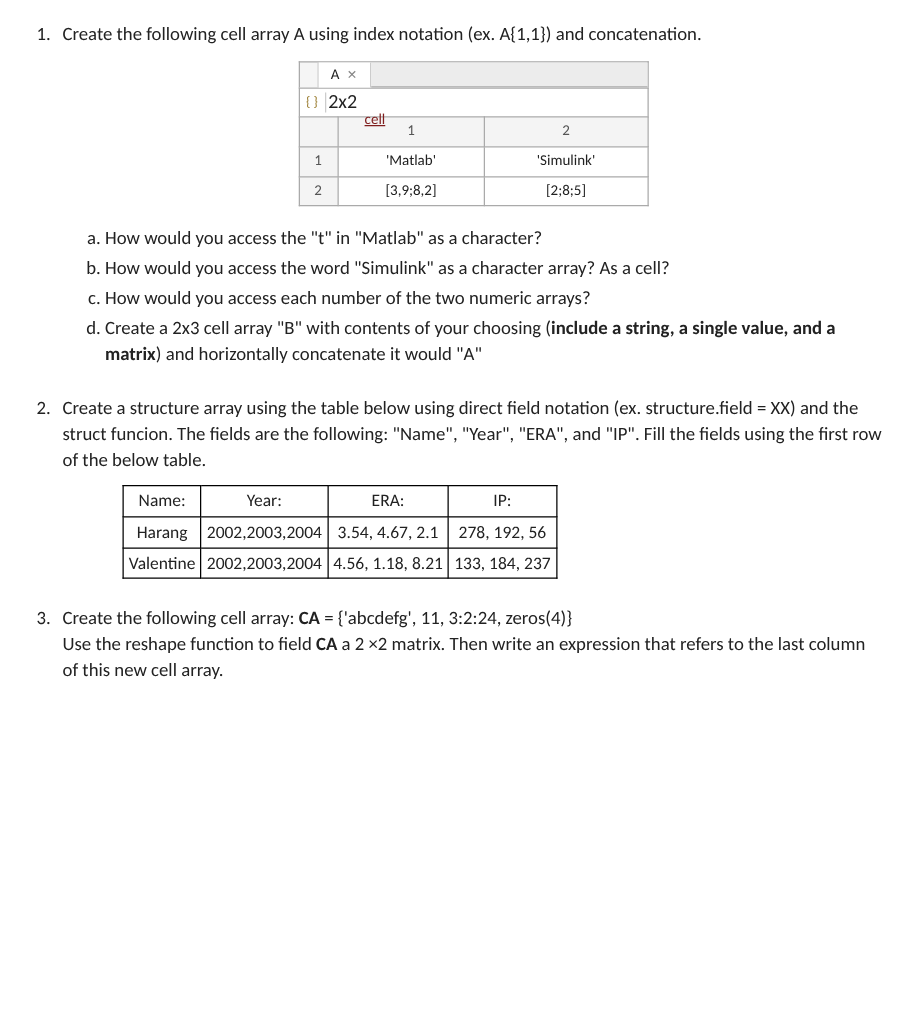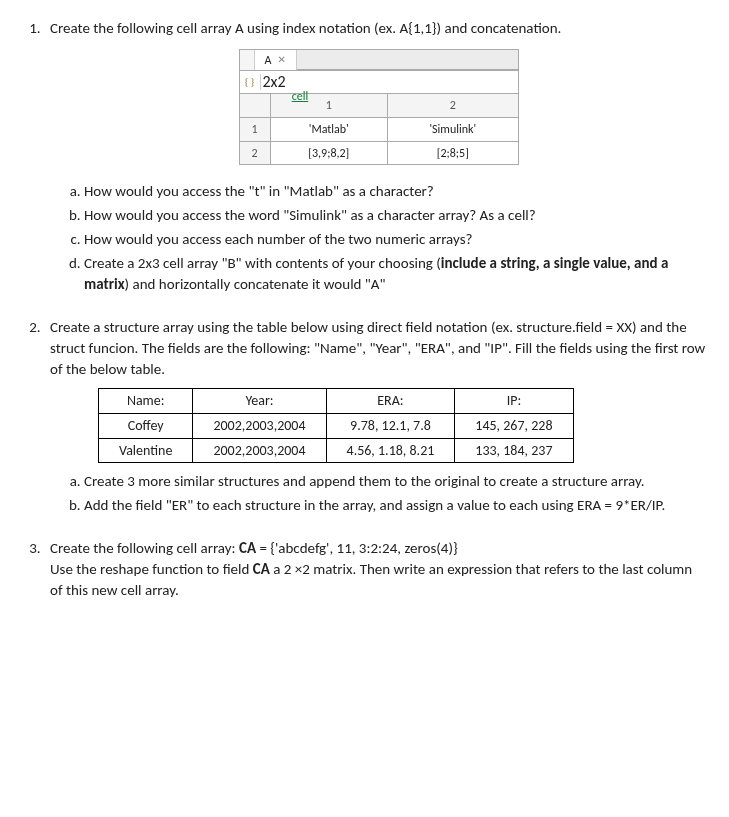--- a/index.html
+++ b/index.html
@@ -27,7 +27,7 @@
   .tabrow .rest { flex:1; background:#ececec; border-bottom:1px solid #aaa;}
   .dimrow { display:flex; align-items:center; border:1px solid #aaa; border-top:1px solid #aaa; border-bottom:none; height:22px; background:#fff;}
   .dimrow .icon { width:20px; text-align:center; color:#9a7c2f; font-size:11px; border-right:1px solid #ccc;}
-  .dimrow .link { color:#15803d; text-decoration: underline; font-size:12px; padding-left:6px;margin-top:28px;}
+  .dimrow .link { color:#7f1d1d; text-decoration: underline; font-size:12px; padding-left:6px;margin-top:28px;}
   .dimrow .pre { font-size:16px; padding-left:2px;}
   table.grid { border-collapse: collapse; width: 100%; font-size: 12px; background:#fff;}
   table.grid th, table.grid td { border:1px solid #aaa; padding: 3px 6px; text-align:center; }

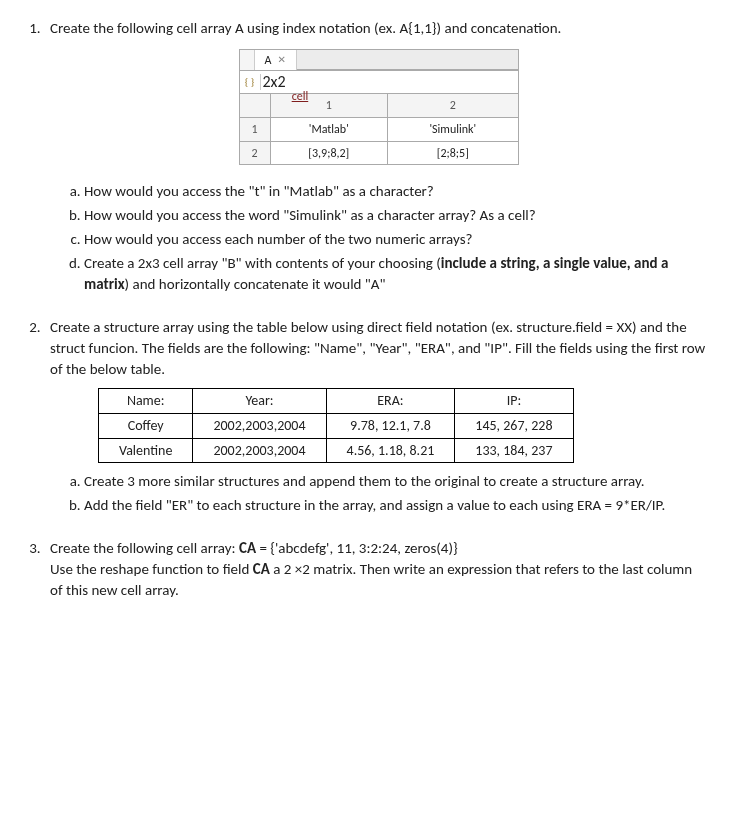--- a/index.html
+++ b/index.html
@@ -35,7 +35,7 @@
   table.grid td.rowhdr { background:#f4f4f4; text-align:center; color:#555; width:18px;}
 
   table.data { border-collapse: collapse; margin: 8px 0 6px 48px; font-size: 14px;}
-  table.data td, table.data th { border:1px solid #000; padding: 2px 20px; text-align:center; font-weight:normal;}
+  table.data td, table.data th { border:1px solid #000; padding: 2px 4px; text-align:center; font-weight:normal;}
   table.data th { font-weight:normal;}
 </style>
 </head>

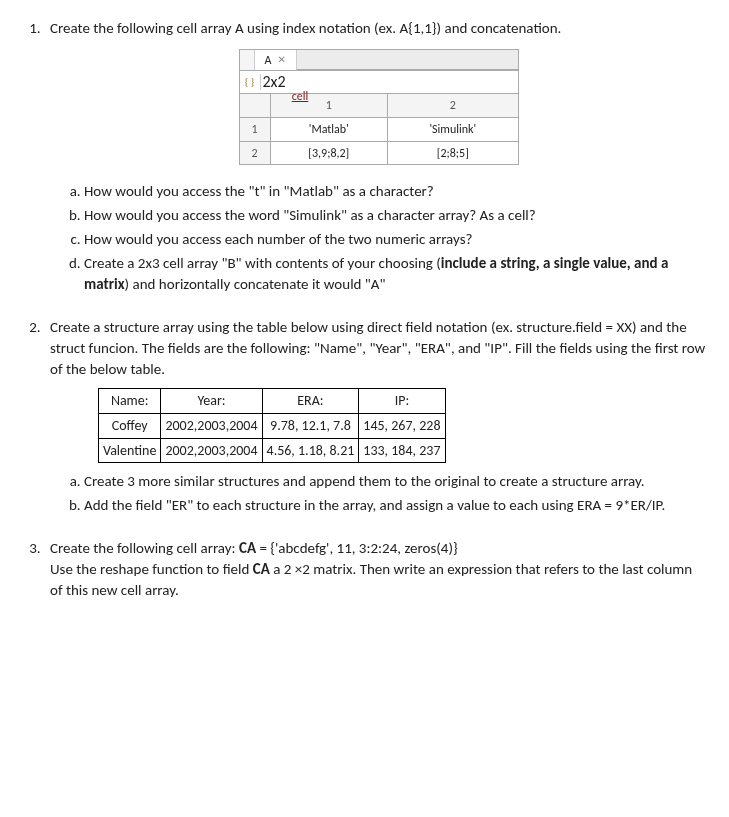--- a/index.html
+++ b/index.html
@@ -103,6 +103,12 @@
         <th>IP:</th>
       </tr>
       <tr>
+        <td>Harang</td>
+        <td>2002,2003,2004</td>
+        <td>3.54, 4.67, 2.1</td>
+        <td>278, 192, 56</td>
+      </tr>
+      <tr>
         <td>Coffey</td>
         <td>2002,2003,2004</td>
         <td>9.78, 12.1, 7.8</td>

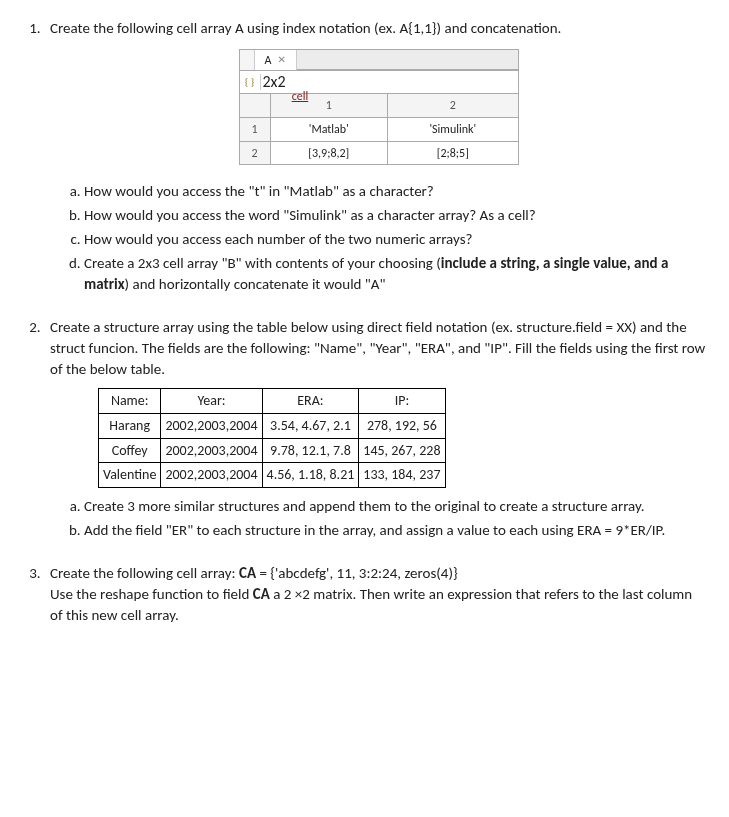--- a/index.html
+++ b/index.html
@@ -109,12 +109,6 @@
         <td>278, 192, 56</td>
       </tr>
       <tr>
-        <td>Coffey</td>
-        <td>2002,2003,2004</td>
-        <td>9.78, 12.1, 7.8</td>
-        <td>145, 267, 228</td>
-      </tr>
-      <tr>
         <td>Valentine</td>
         <td>2002,2003,2004</td>
         <td>4.56, 1.18, 8.21</td>

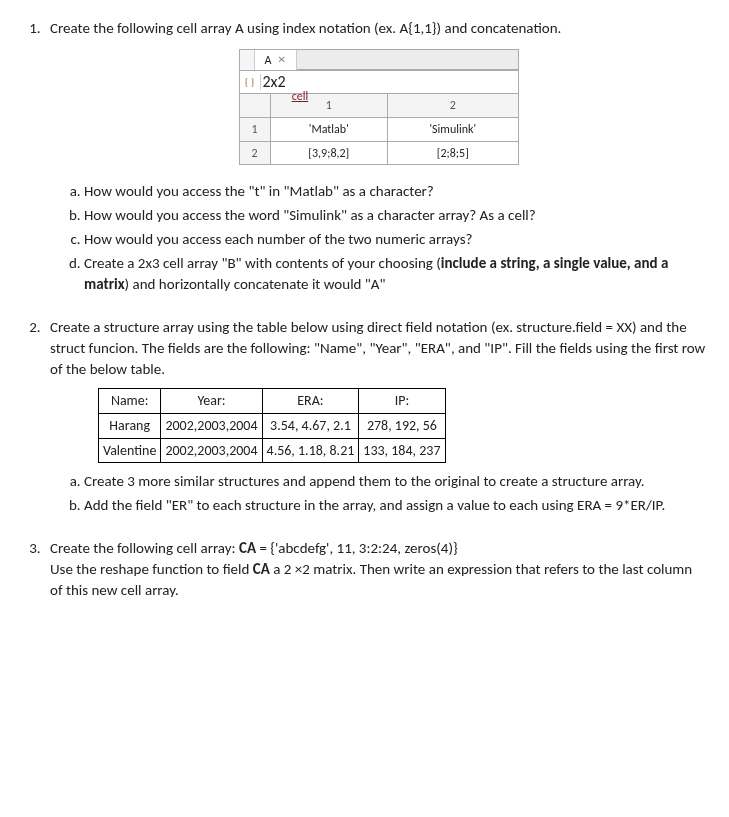--- a/index.html
+++ b/index.html
@@ -117,10 +117,6 @@
     </tbody>
       </table>
 
-    <ol class="inner">
-      <li>Create 3 more similar structures and append them to the original to create a structure array.</li>
-      <li>Add the field "ER" to each structure in the array, and assign a value to each using ERA = 9*ER/IP.</li>
-    </ol>
   </li>
 
   <li>

